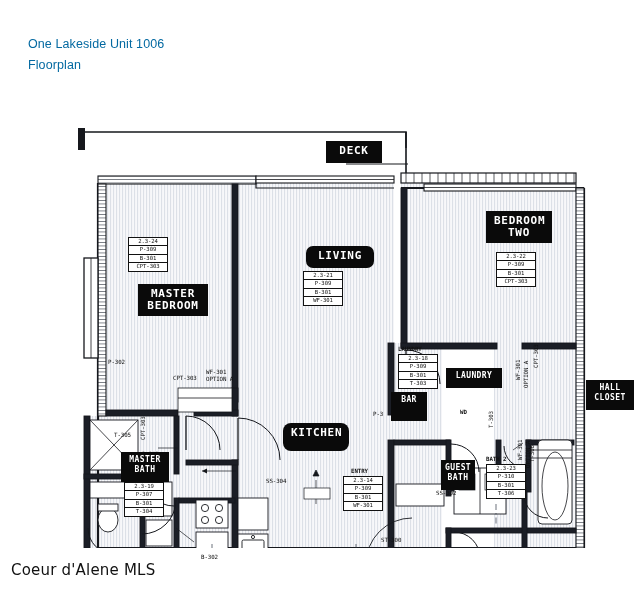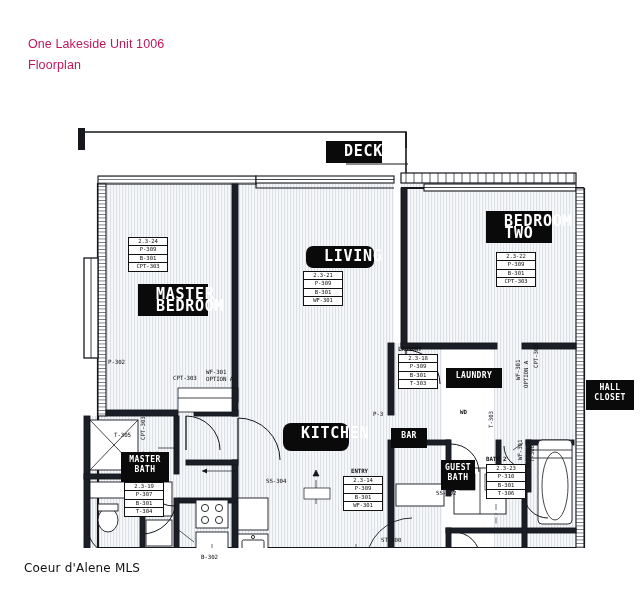--- a/index.html
+++ b/index.html
@@ -24,7 +24,7 @@
   }
   #header .line {
     font-size: 12.5px;
-    color: #be185d;
+    color: #0369a1;
     line-height: 21px;
     letter-spacing: 0.1px;
   }

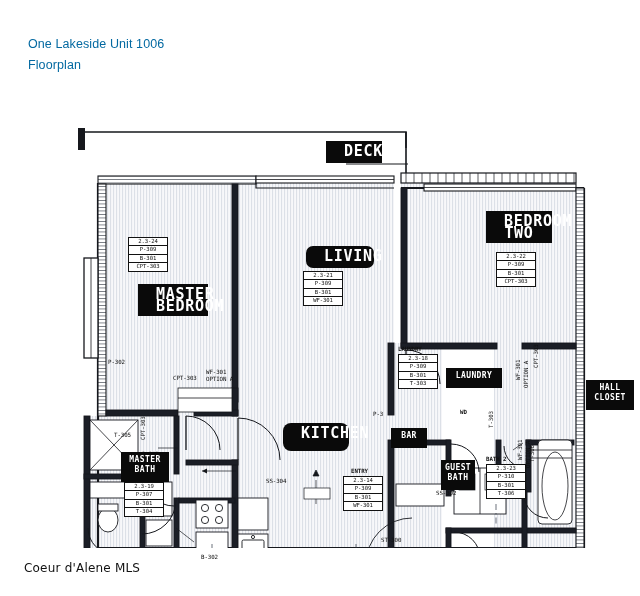--- a/index.html
+++ b/index.html
@@ -56,12 +56,12 @@
     background: #0a0a0a;
     color: #ffffff;
     font-family: "DejaVu Sans Mono", monospace;
-    font-size: 15px;
+    font-size: 11px;
     font-weight: 700;
     letter-spacing: 0.7px;
     text-align: center;
     line-height: 12px;
-    padding: 4px 18px;
+    padding: 4px 8px;
     box-sizing: border-box;
     white-space: pre-line;
     z-index: 40;

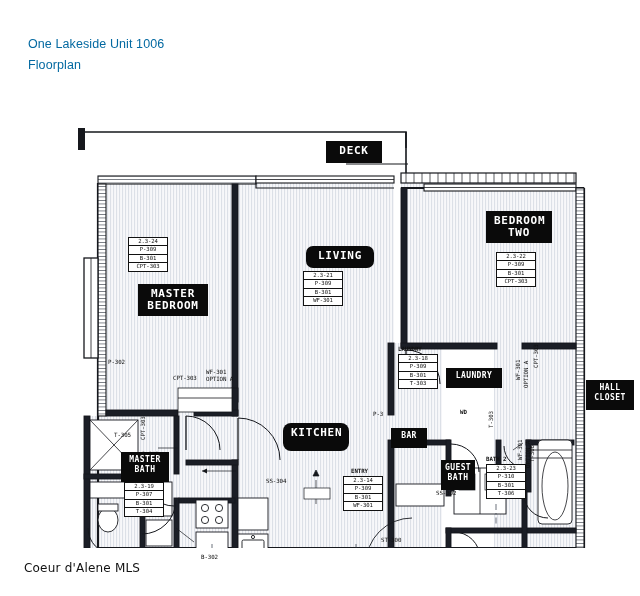--- a/index.html
+++ b/index.html
@@ -405,7 +405,7 @@
 TWO</div>
   <div class="plate" style="left:257px; top:335px; width:66px; height:28px;border-radius:8px;">KITCHEN</div>
   <div class="plate small" style="left:420px; top:280px; width:56px; height:20px;">LAUNDRY</div>
-  <div class="plate small" style="left:365px; top:340px; width:36px; height:20px;">BAR</div>
+  <div class="plate small" style="left:365px; top:304px; width:36px; height:29px;">BAR</div>
   <div class="plate small" style="left:521px; top:292px; width:48px; height:30px;margin-left:39px;">HALL
 CLOSET</div>
   <div class="plate small" style="left:415px; top:372px; width:34px; height:30px;">GUEST

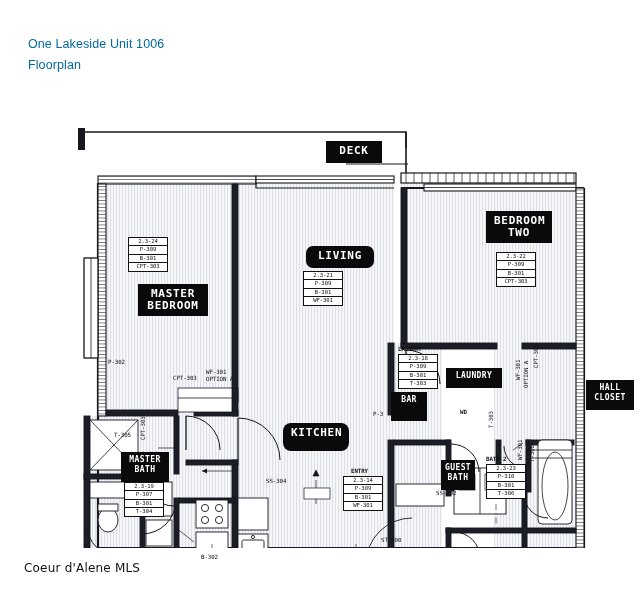--- a/index.html
+++ b/index.html
@@ -32,10 +32,10 @@
   
   #footer {
     position: absolute;
-    left: 24px;
+    left: 11px;
     top: 561px;
     font-family: "DejaVu Sans", sans-serif;
-    font-size: 12px;
+    font-size: 15px;
     color: #111111;
     letter-spacing: 0.2px;
   }

